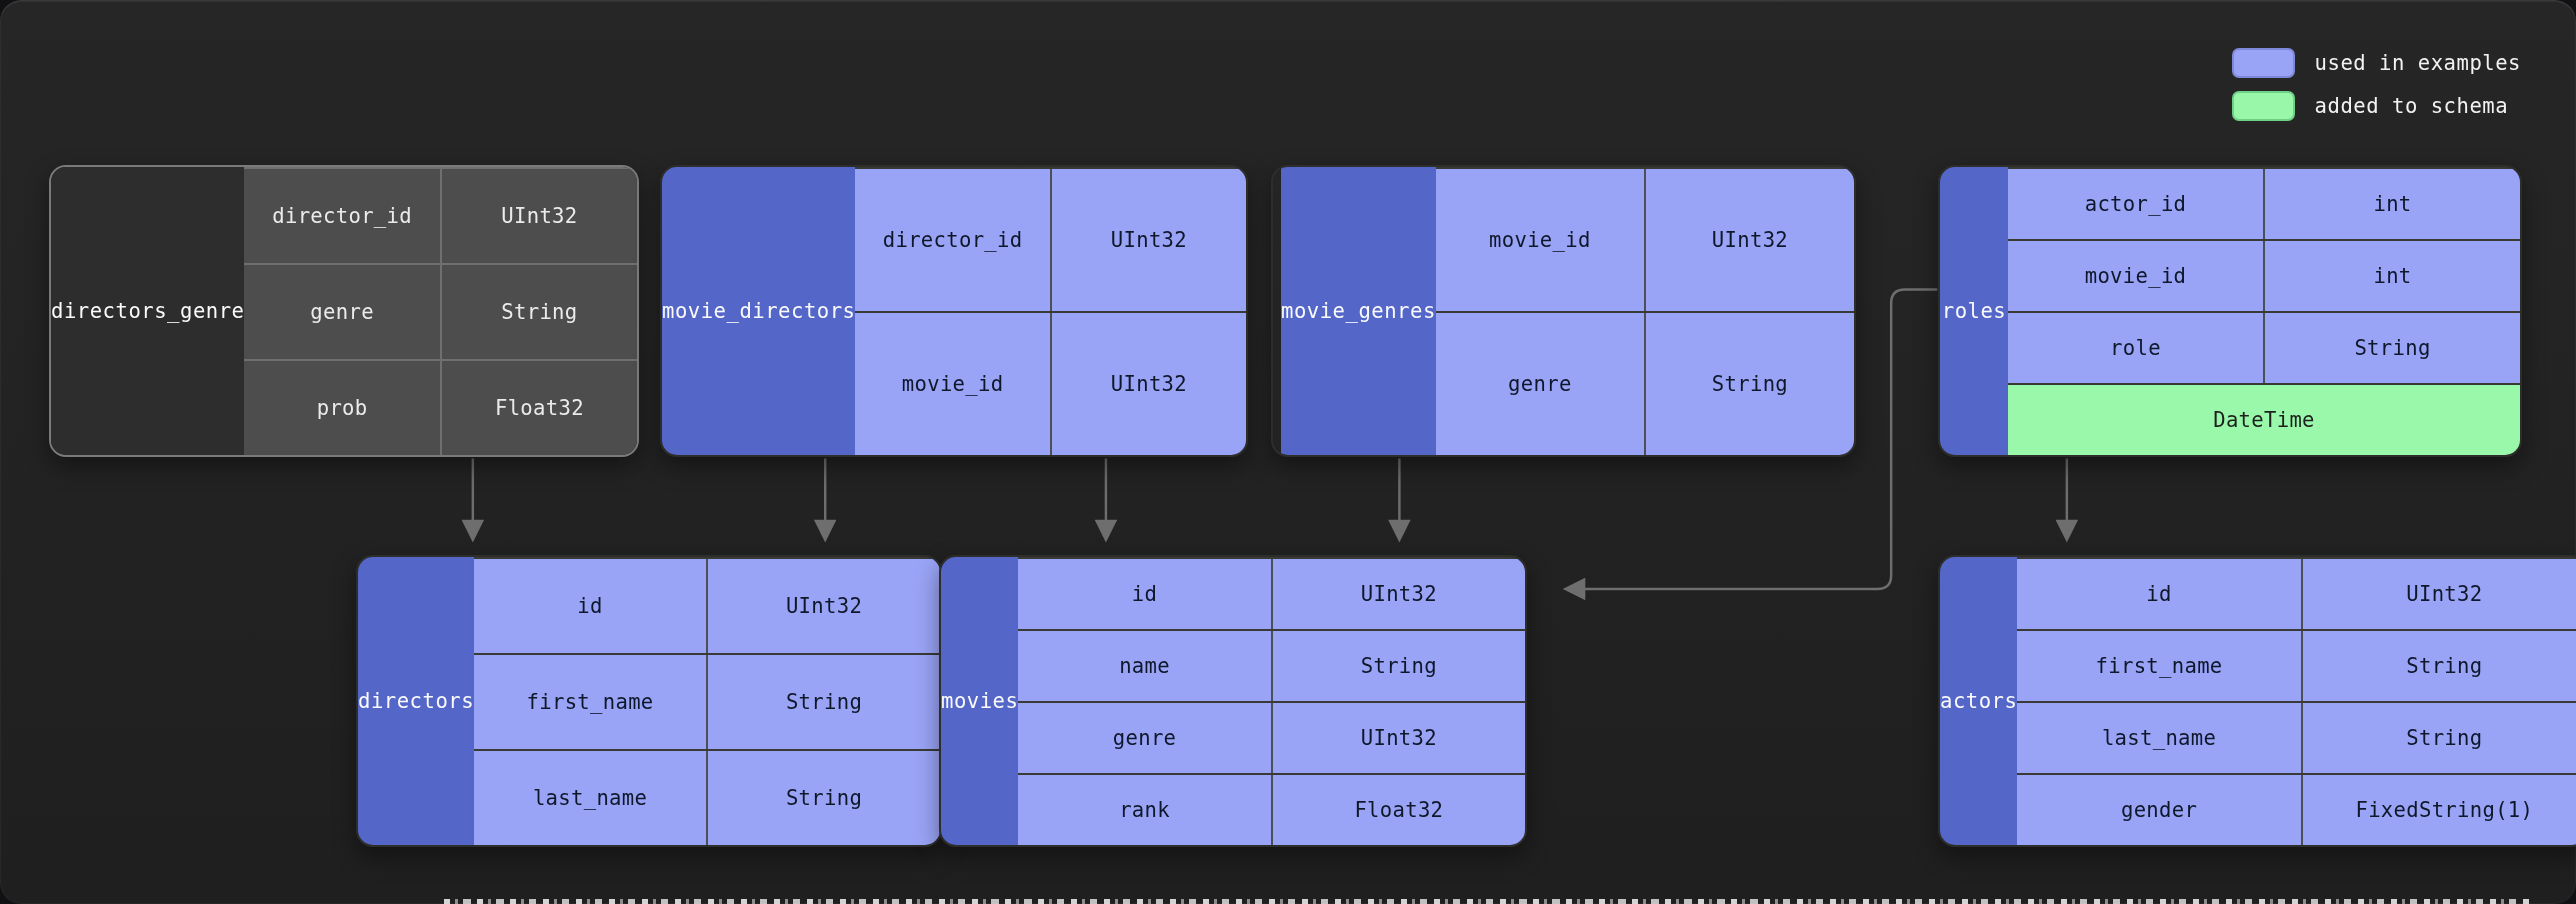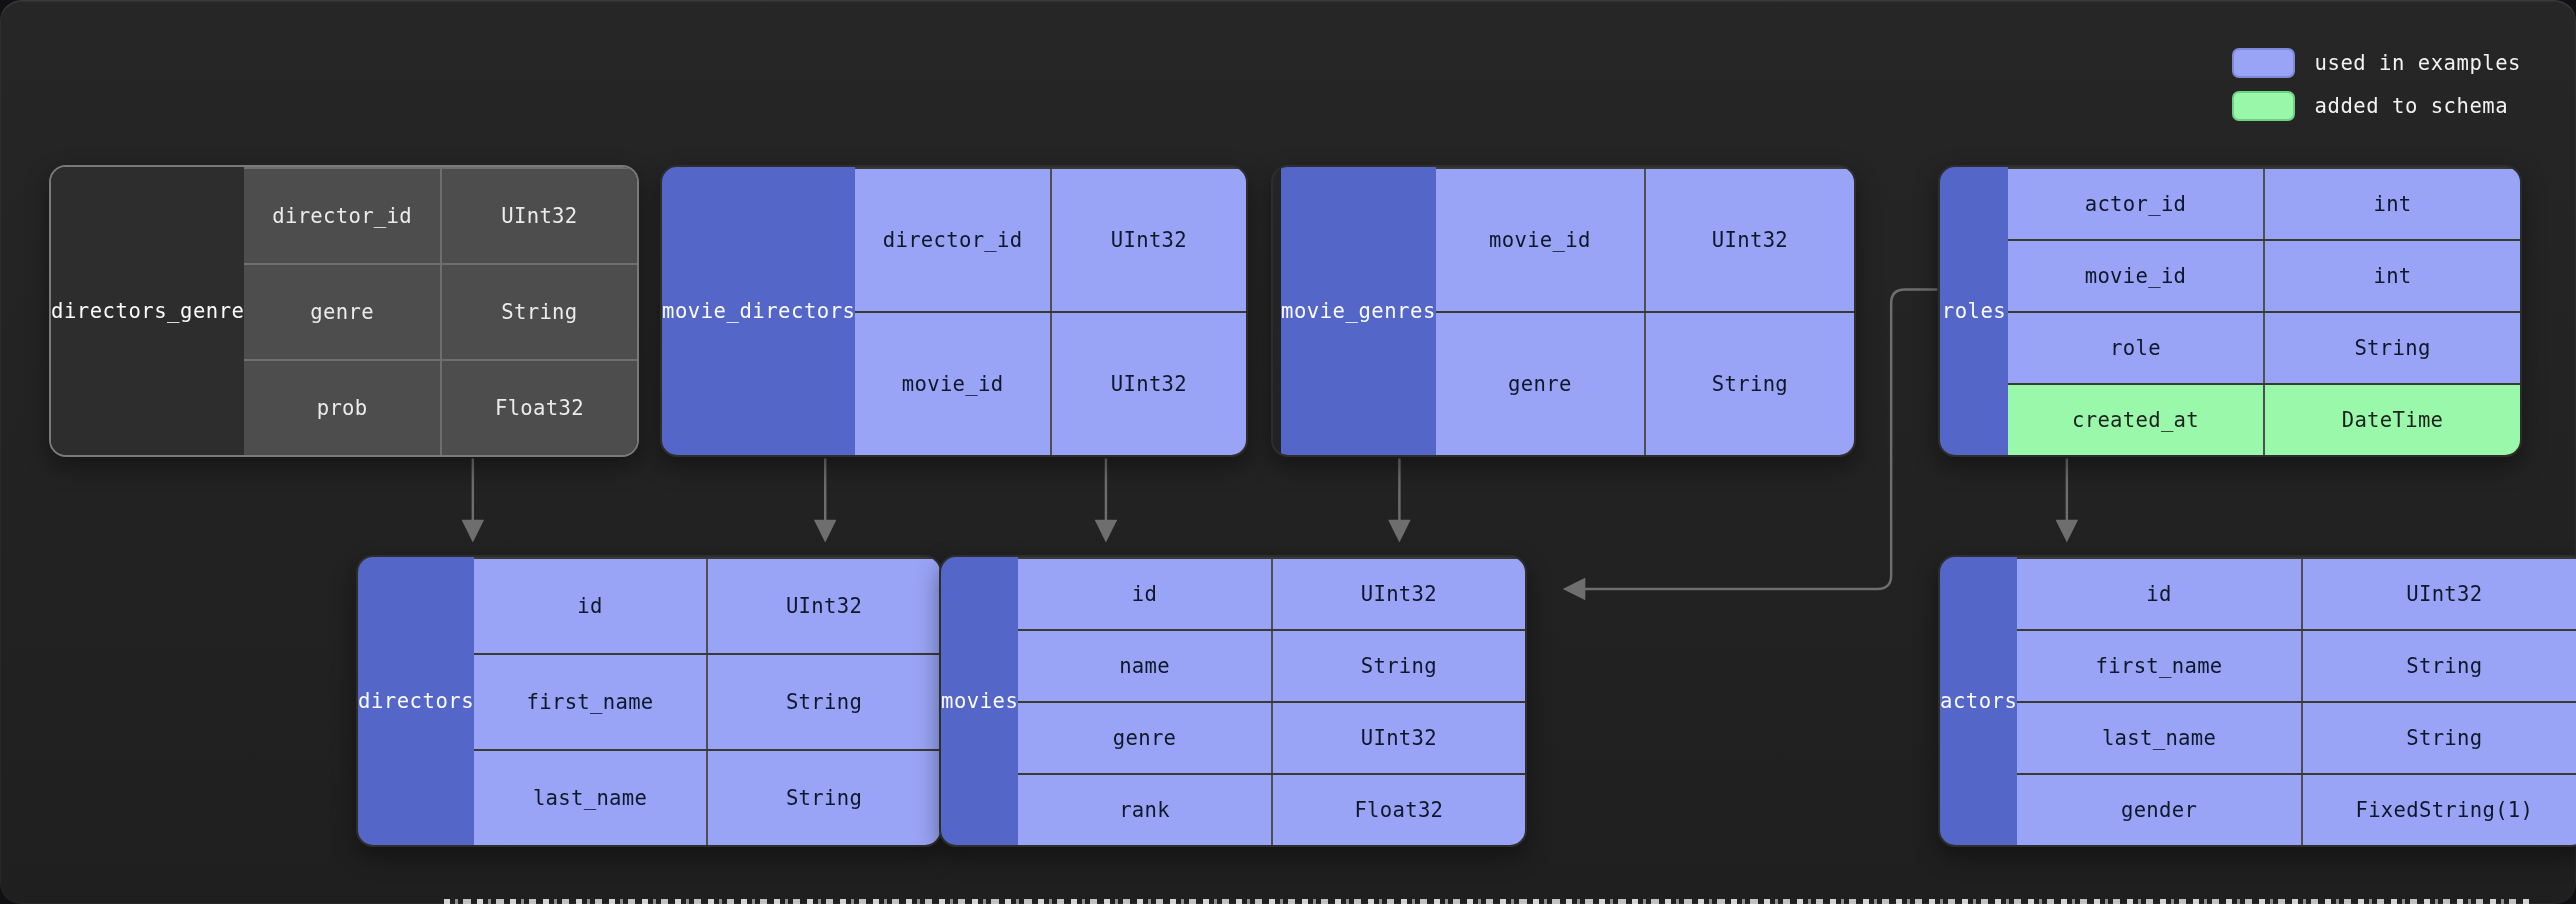--- a/index.html
+++ b/index.html
@@ -138,7 +138,6 @@
             <div class="t-cell">String</div>
           </div>
           <div class="t-row green">
-            <div class="t-cell">created_at</div>
             <div class="t-cell">DateTime</div>
           </div>
         </div>

